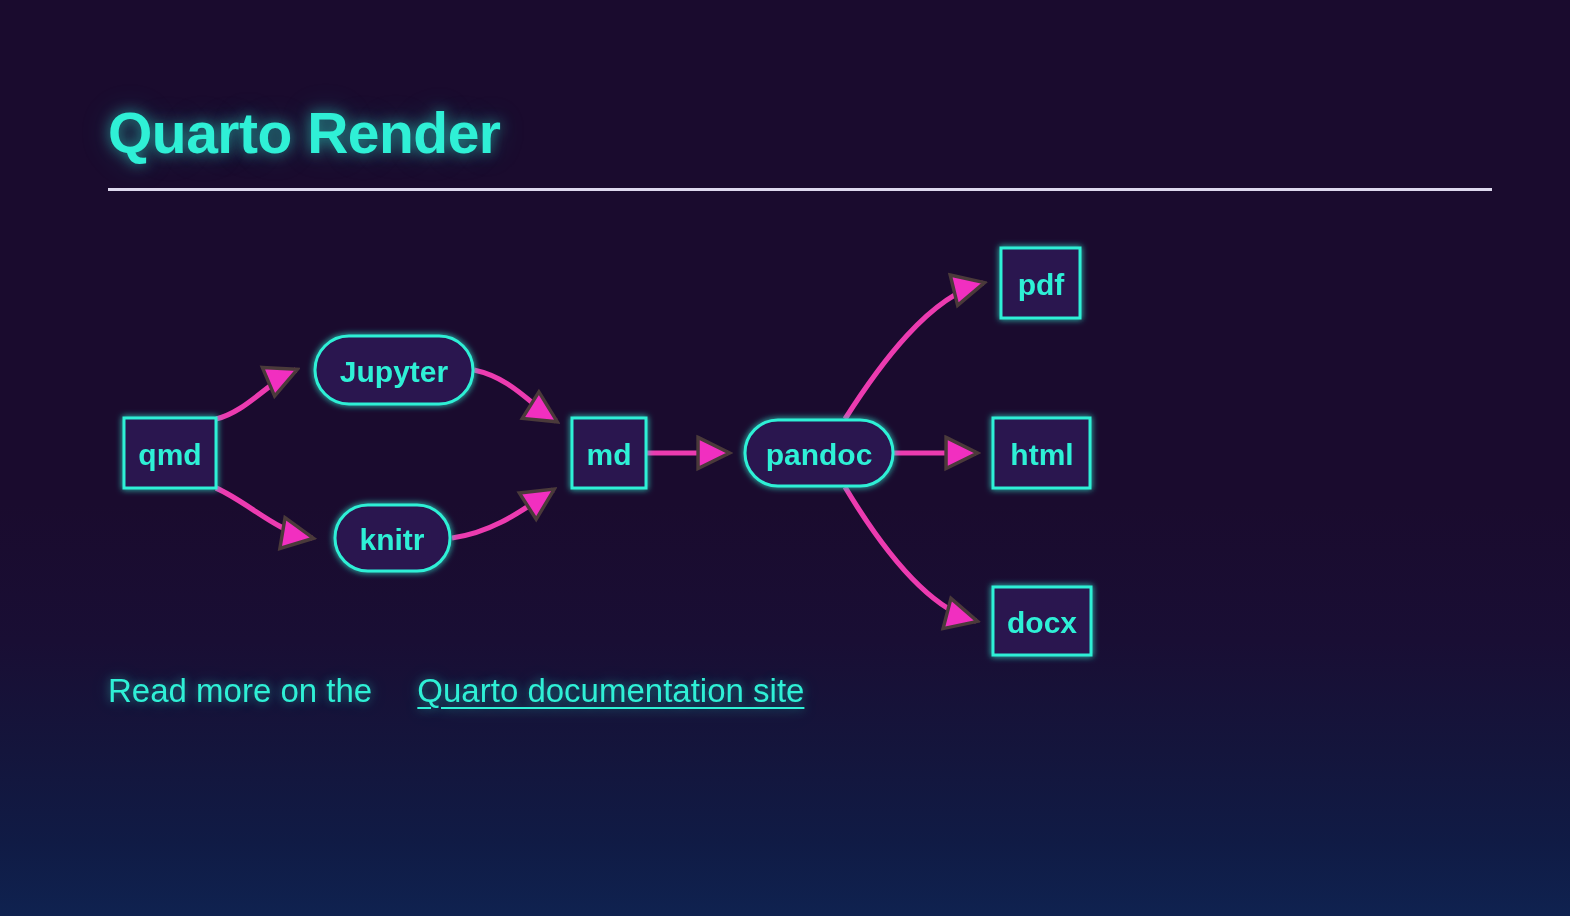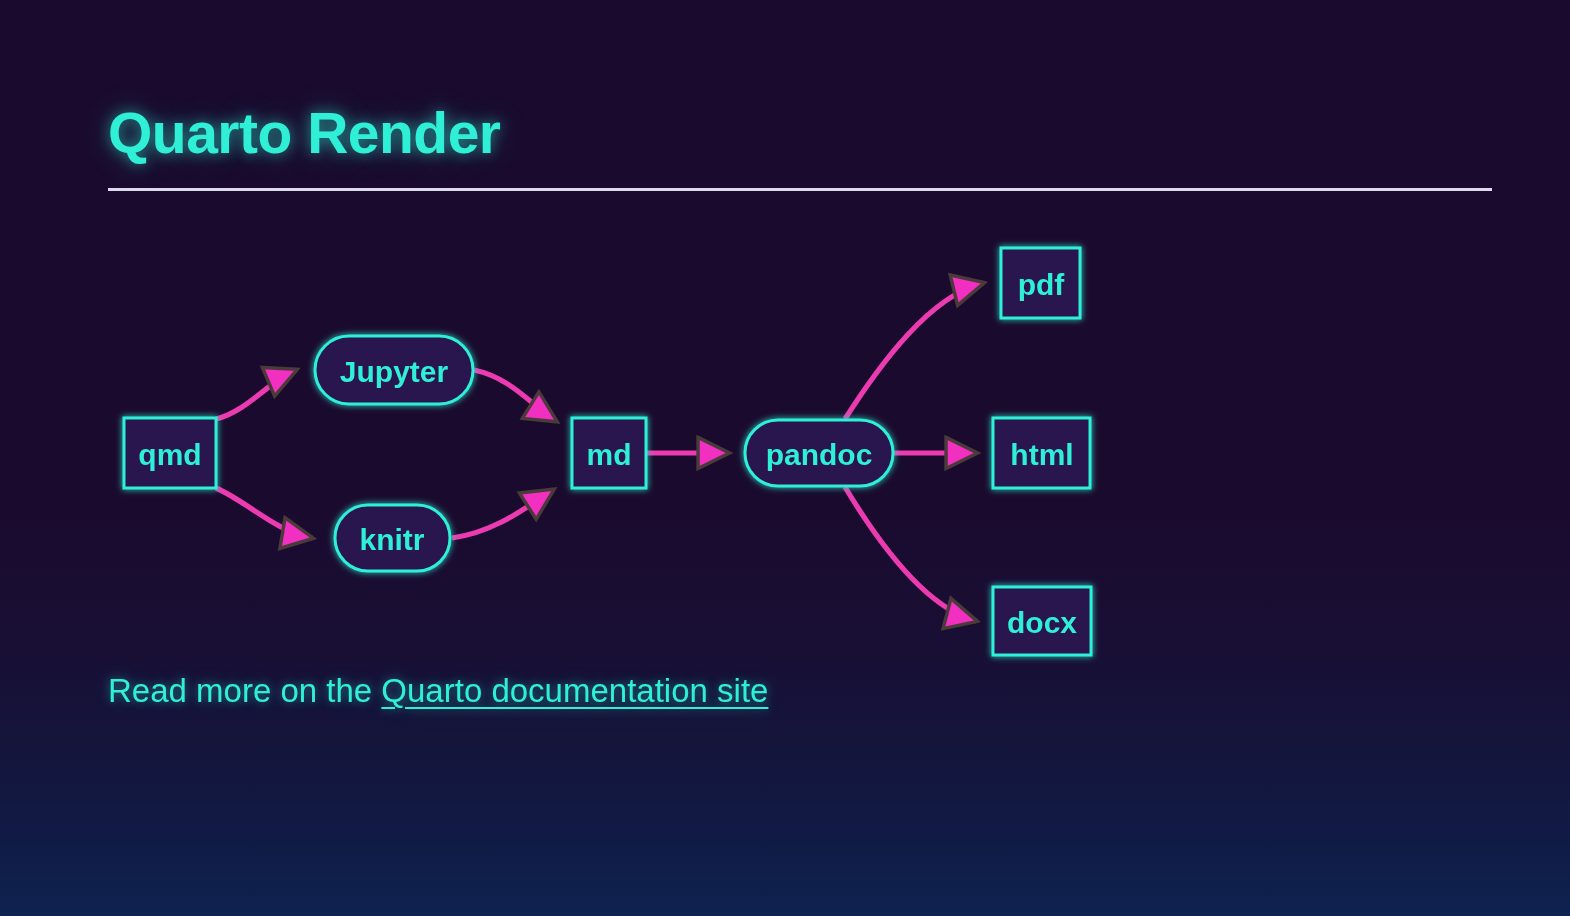--- a/index.html
+++ b/index.html
@@ -98,6 +98,7 @@
     text-underline-offset: 5px;
     text-decoration-thickness: 2px;
     cursor: pointer;
+    margin-left: 36px;
   }
 </style>
 </head>

